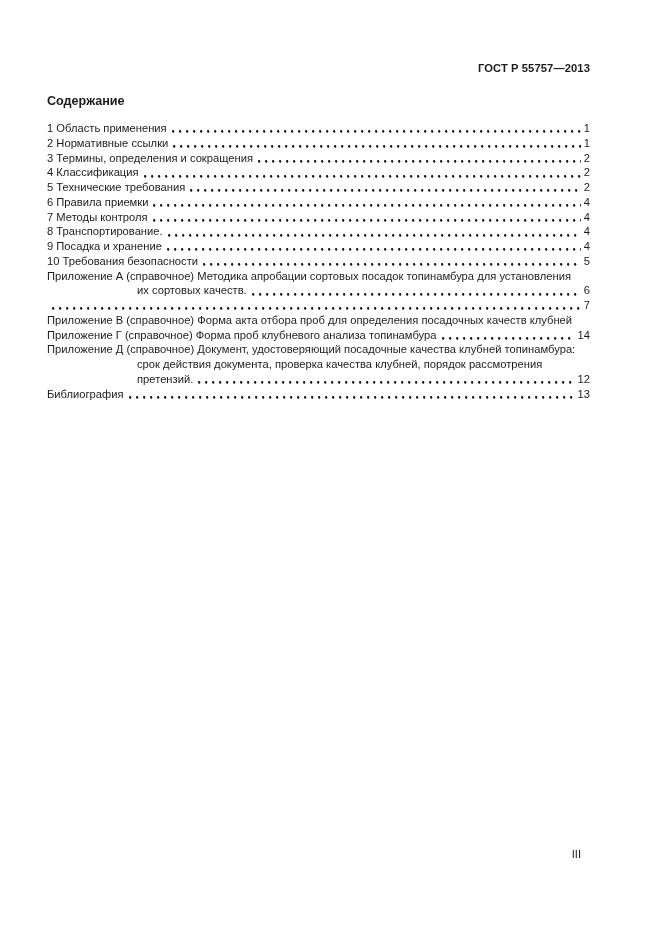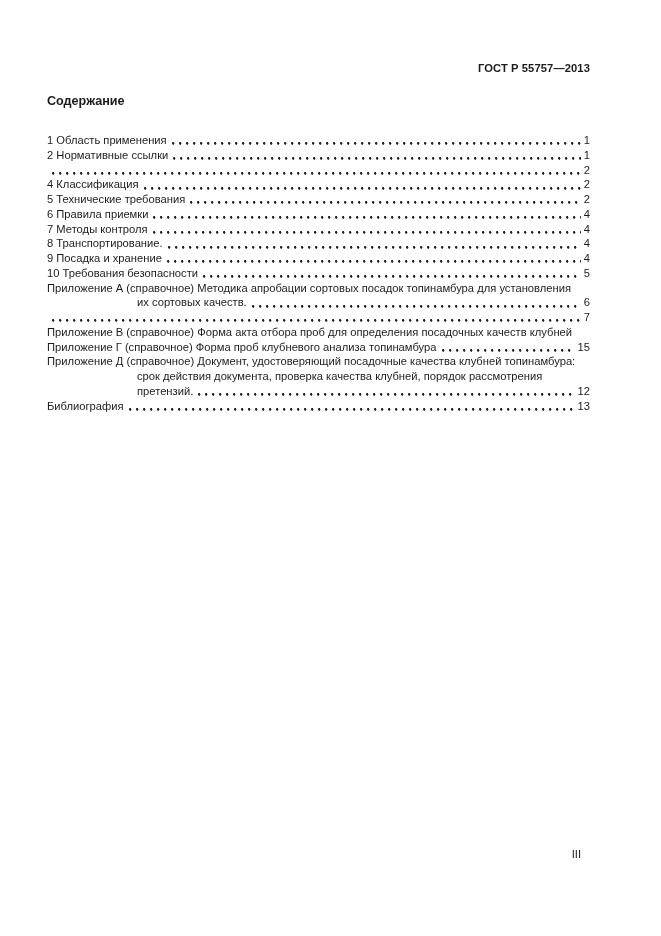--- a/index.html
+++ b/index.html
@@ -36,7 +36,7 @@
   }
   .toc {
     position: absolute;
-    top: 133px;
+    top: 121px;
     left: 47px;
     right: 71px;
     font-size: 11.2px;

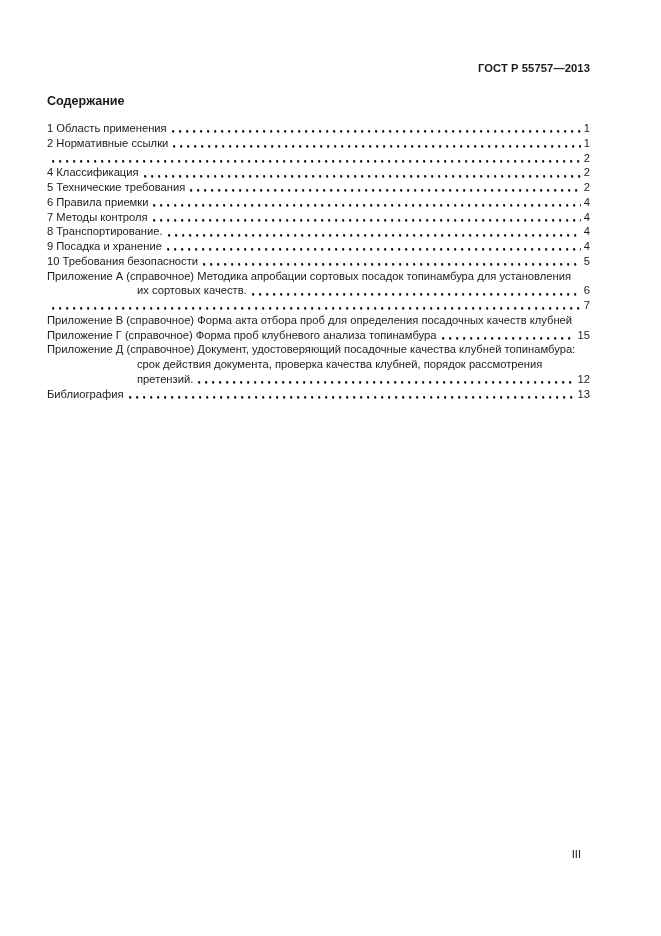--- a/index.html
+++ b/index.html
@@ -108,6 +108,7 @@
     </div>
 
     <div class="toc-line">
+      <span class="toc-text">3  Термины, определения и сокращения</span>
       <span class="leader"></span>
       <span class="toc-page">2</span>
     </div>

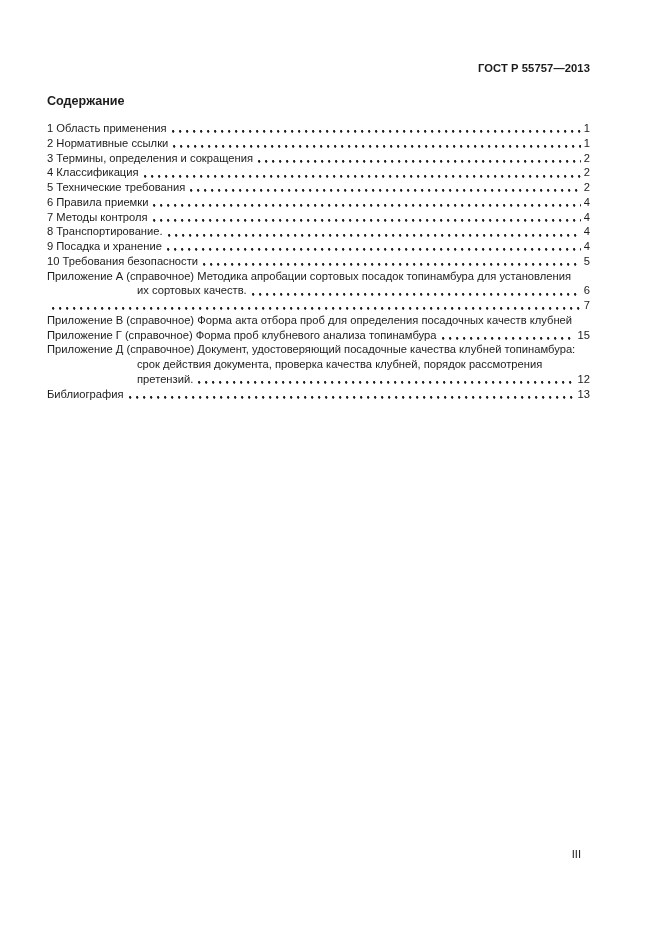--- a/index.html
+++ b/index.html
@@ -180,7 +180,7 @@
     <div class="toc-line">
       <span class="toc-text">Приложение  Г  (справочное) Форма проб клубневого анализа топинамбура</span>
       <span class="leader"></span>
-      <span class="toc-page">15</span>
+      <span class="toc-page">14</span>
     </div>
 
     <div class="toc-line no-page">

